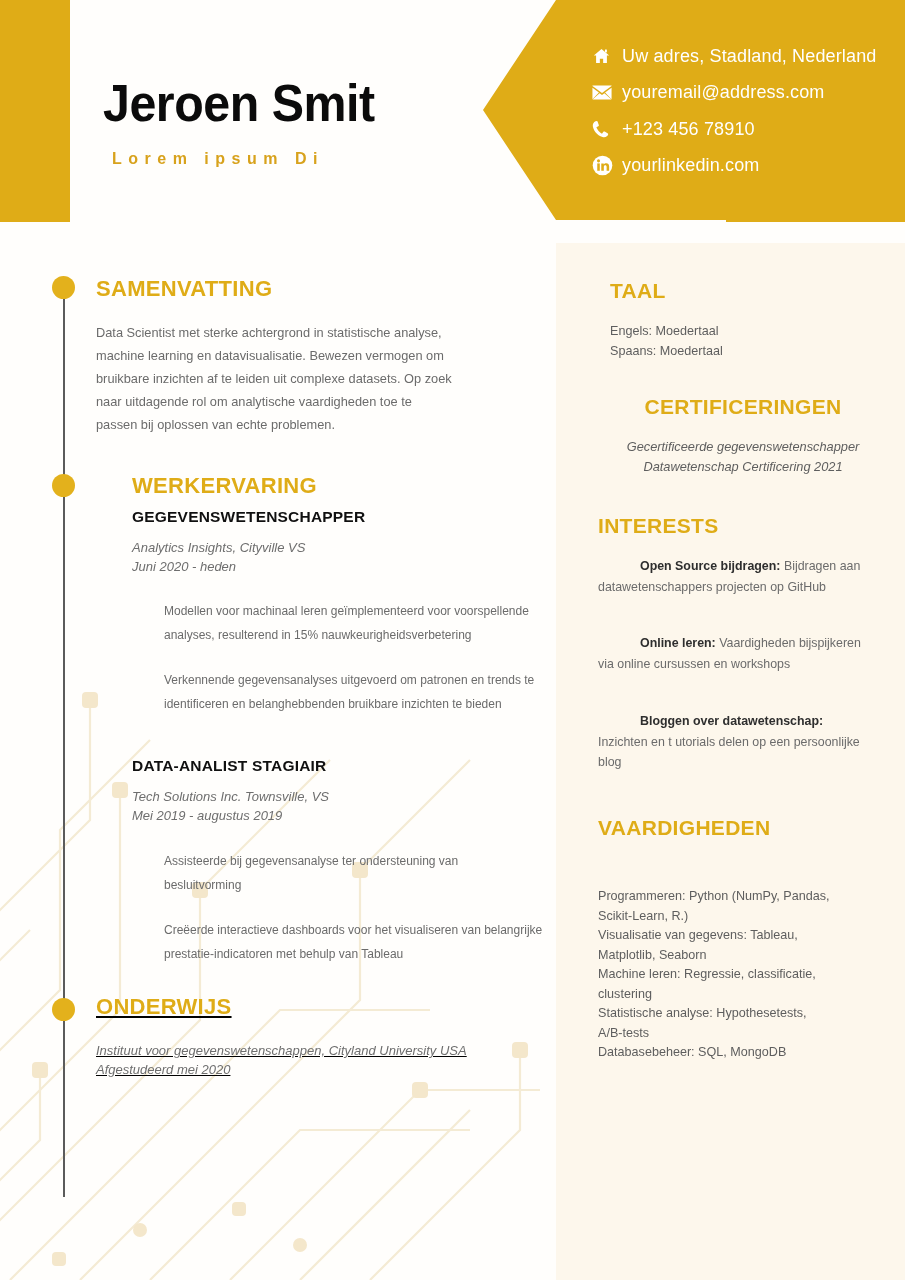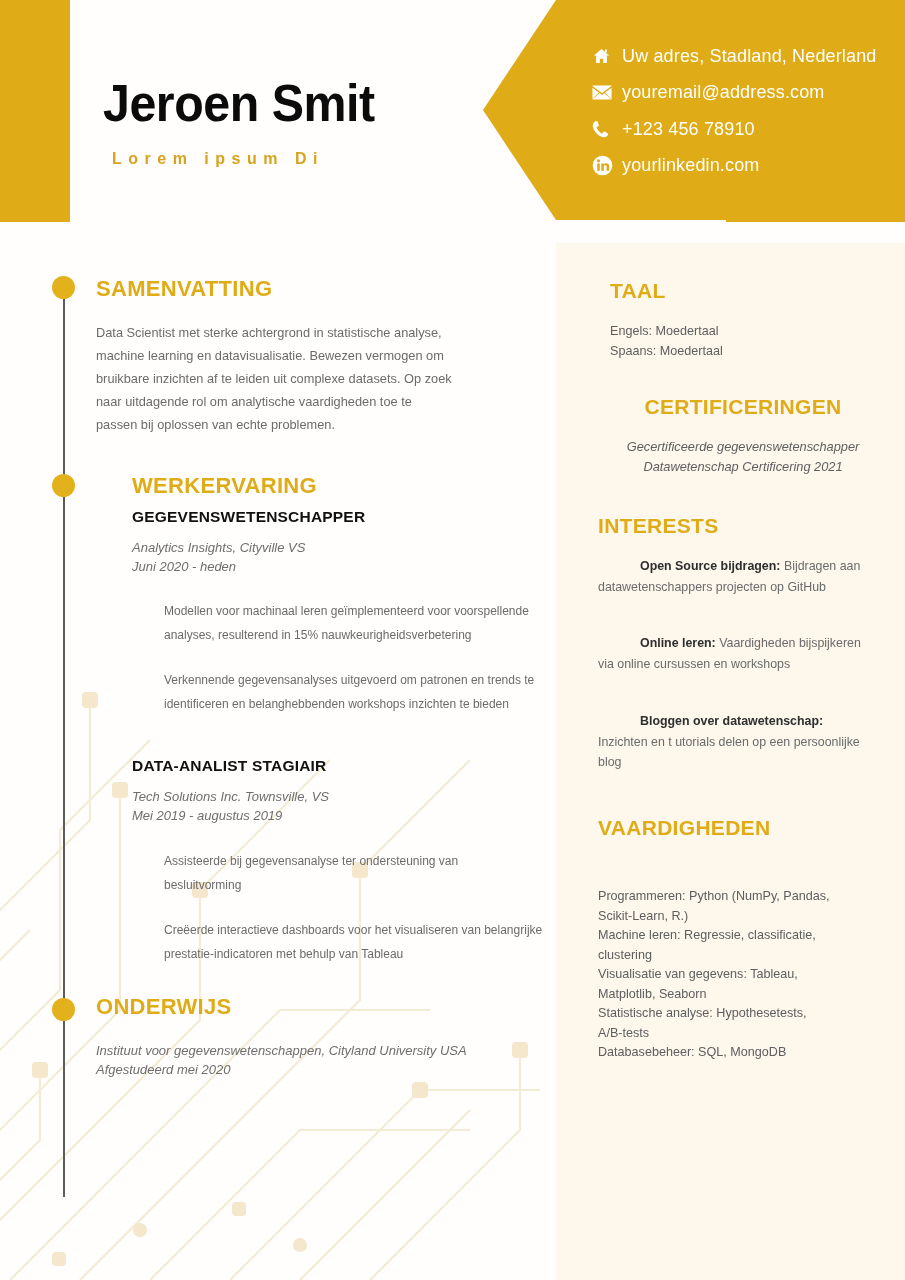--- a/index.html
+++ b/index.html
@@ -233,7 +233,7 @@
         <div style="height:24px;"></div>
         <div class="bullet" style="width:382px;">Modellen voor machinaal leren geïmplementeerd voor voorspellende analyses, resulterend in 15% nauwkeurigheidsverbetering</div>
         <div style="height:22px;"></div>
-        <div class="bullet" style="width:382px;">Verkennende gegevensanalyses uitgevoerd om patronen en trends te identificeren en belanghebbenden workshops inzichten te bieden</div>
+        <div class="bullet" style="width:382px;">Verkennende gegevensanalyses uitgevoerd om patronen en trends te identificeren en belanghebbenden bruikbare inzichten te bieden</div>
       </div>
 
       <div style="height:41px;"></div>

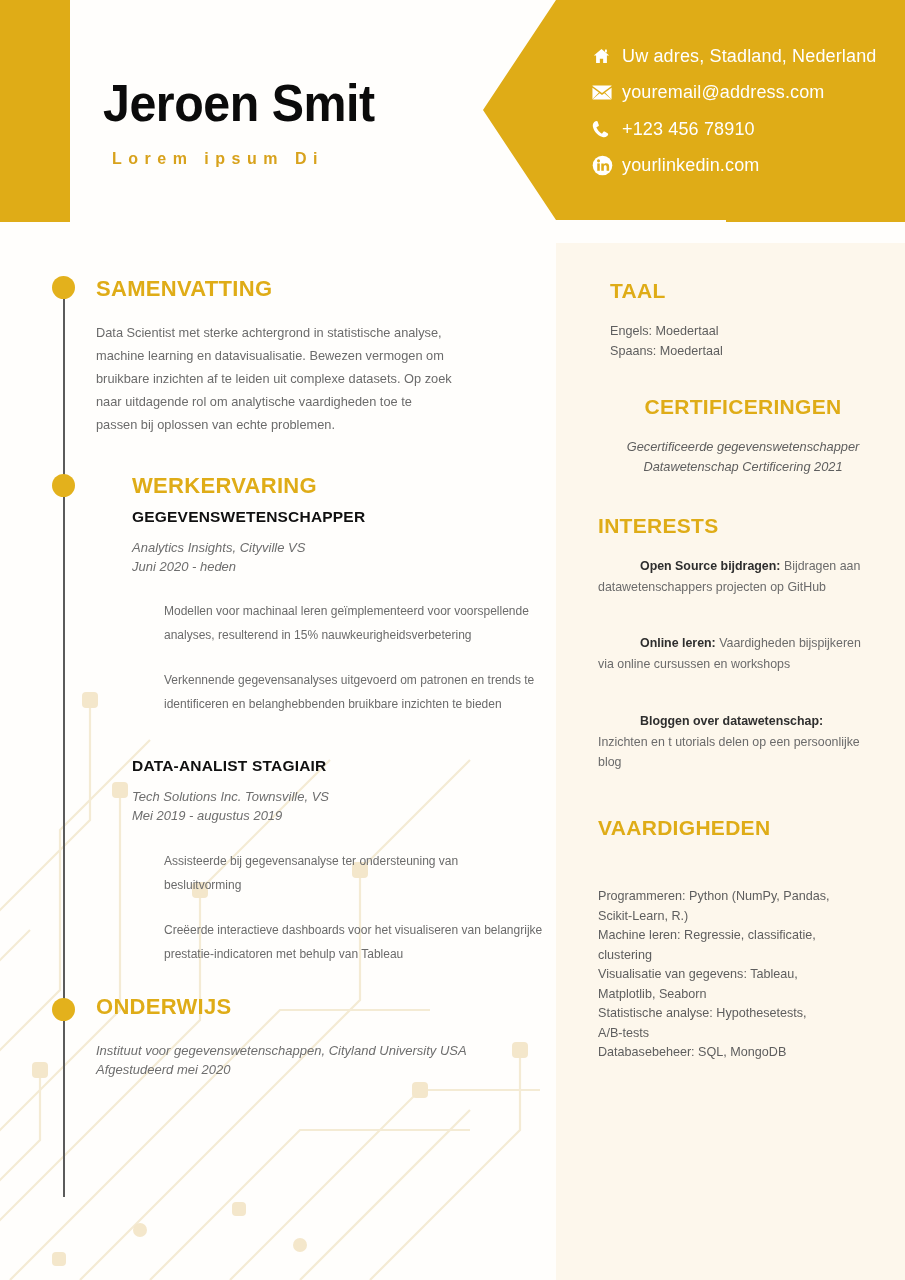--- a/index.html
+++ b/index.html
@@ -199,8 +199,8 @@
         <div class="sec-head r">VAARDIGHEDEN</div>
         <div style="height:47px;"></div>
         <div class="rp-txt" style="width:248px;">Programmeren: Python (NumPy, Pandas, Scikit-Learn, R.)</div>
+        <div class="rp-txt" style="width:218px;">Visualisatie van gegevens: Tableau, Matplotlib, Seaborn</div>
         <div class="rp-txt" style="width:232px;">Machine leren: Regressie, classificatie, clustering</div>
-        <div class="rp-txt" style="width:218px;">Visualisatie van gegevens: Tableau, Matplotlib, Seaborn</div>
         <div class="rp-txt" style="width:228px;">Statistische analyse: Hypothesetests, A/B-tests</div>
         <div class="rp-txt" style="width:262px;">Databasebeheer: SQL, MongoDB</div>
       </div>

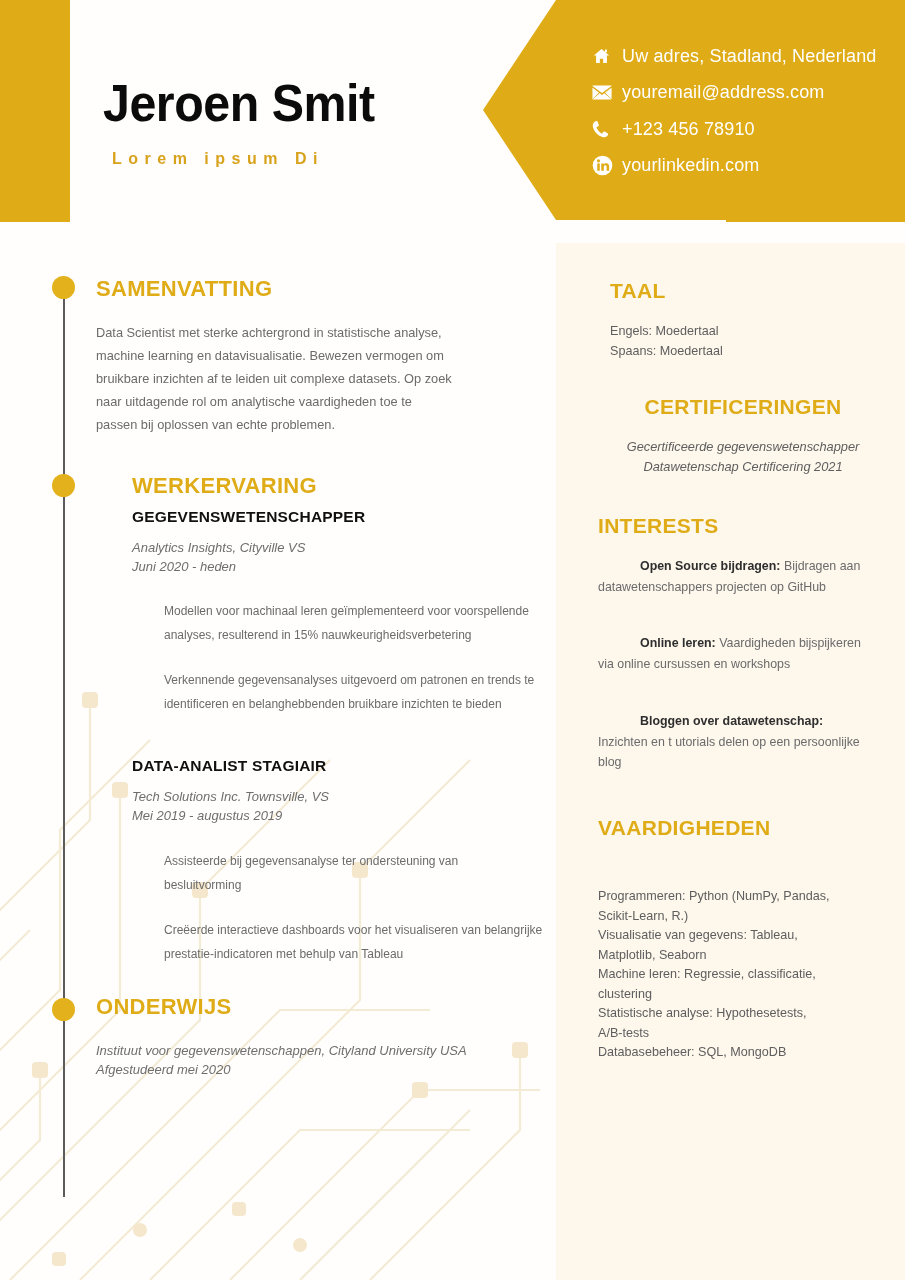--- a/index.html
+++ b/index.html
@@ -250,7 +250,7 @@
       </div>
     </div>
 
-    <div style="position:absolute;left:0;top:751px;width:420px;">
+    <div style="position:absolute;left:0;top:751px;width:420px;text-decoration:underline;">
       <div class="sec-head">ONDERWIJS</div>
       <div style="height:9px;"></div>
 

